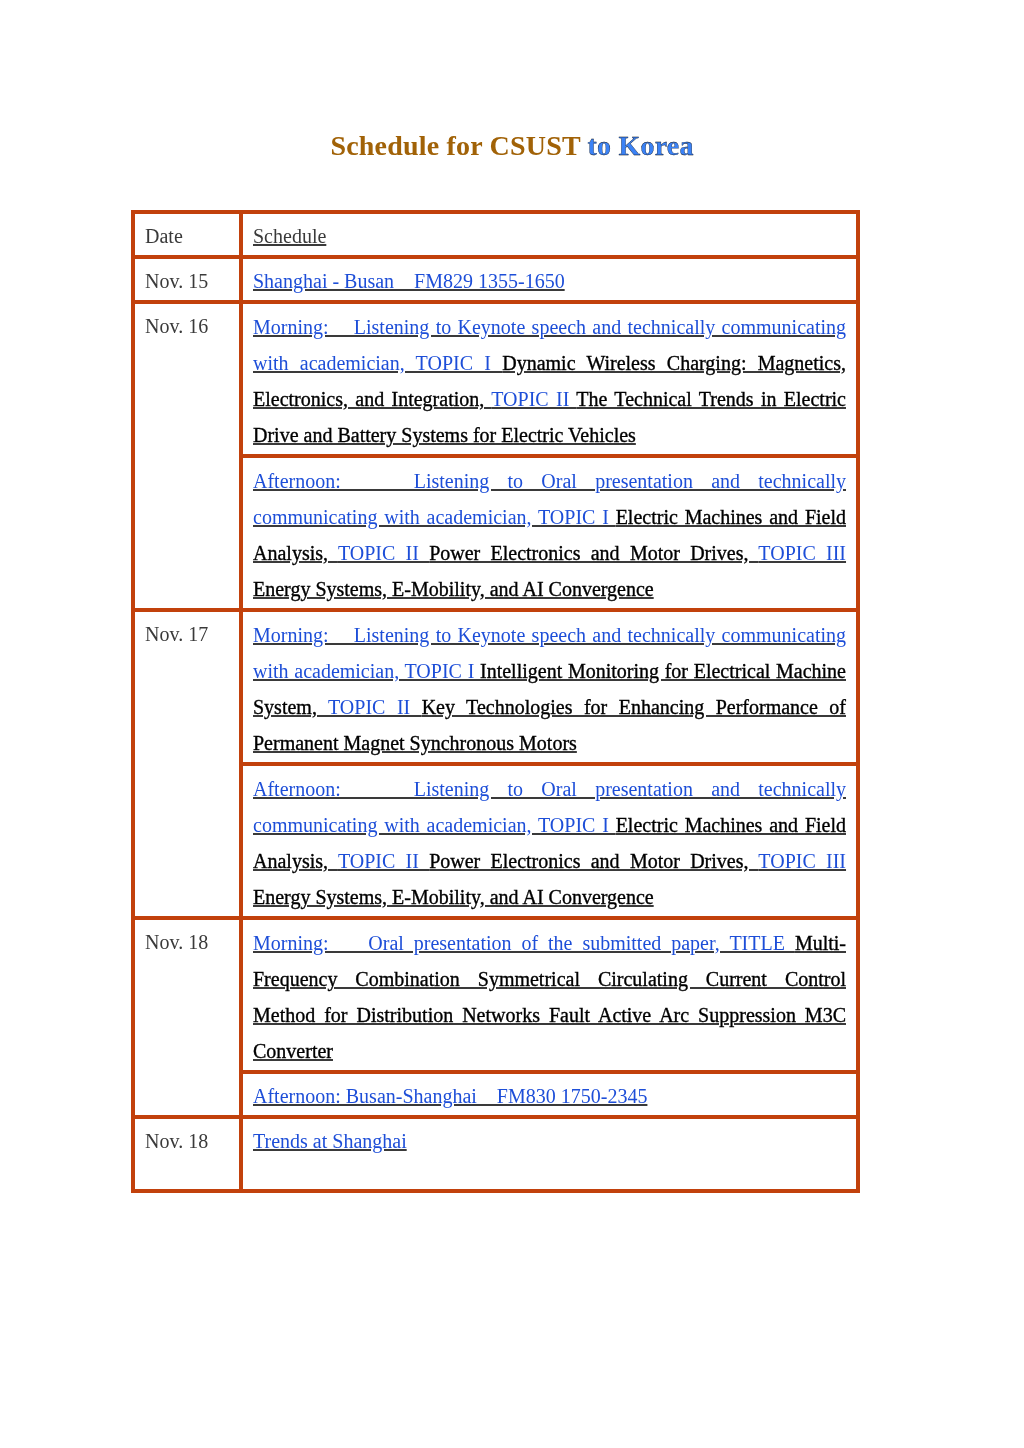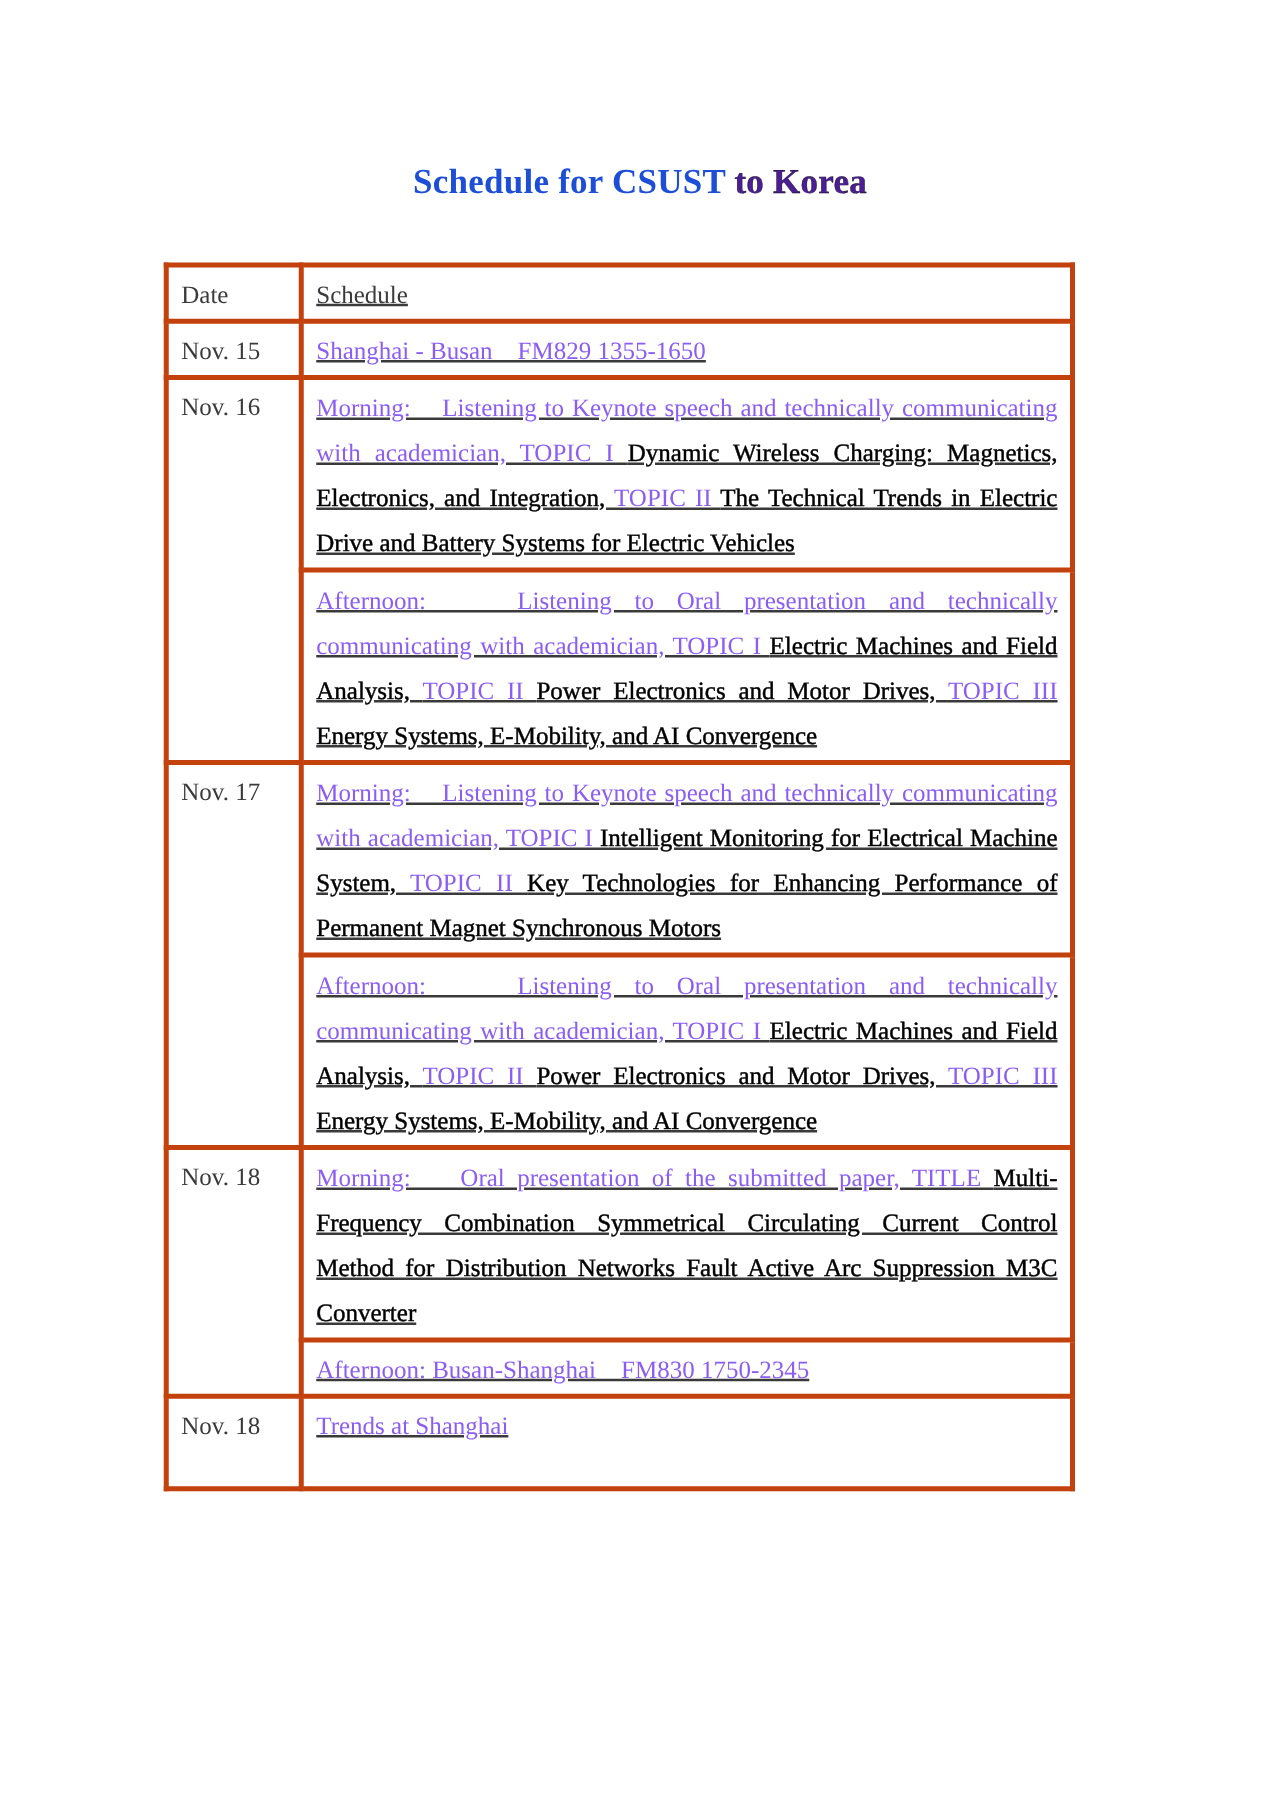--- a/index.html
+++ b/index.html
@@ -23,7 +23,7 @@
     line-height: 36px;
     letter-spacing: 0.2px;
   }
-  .t-light { color: #1d4ed8; }
+  .t-light { color: #a16207; }
   .t-dark  { color: #4c1d95; -webkit-text-stroke: 0.3px #000; }
 
   table.schedule {

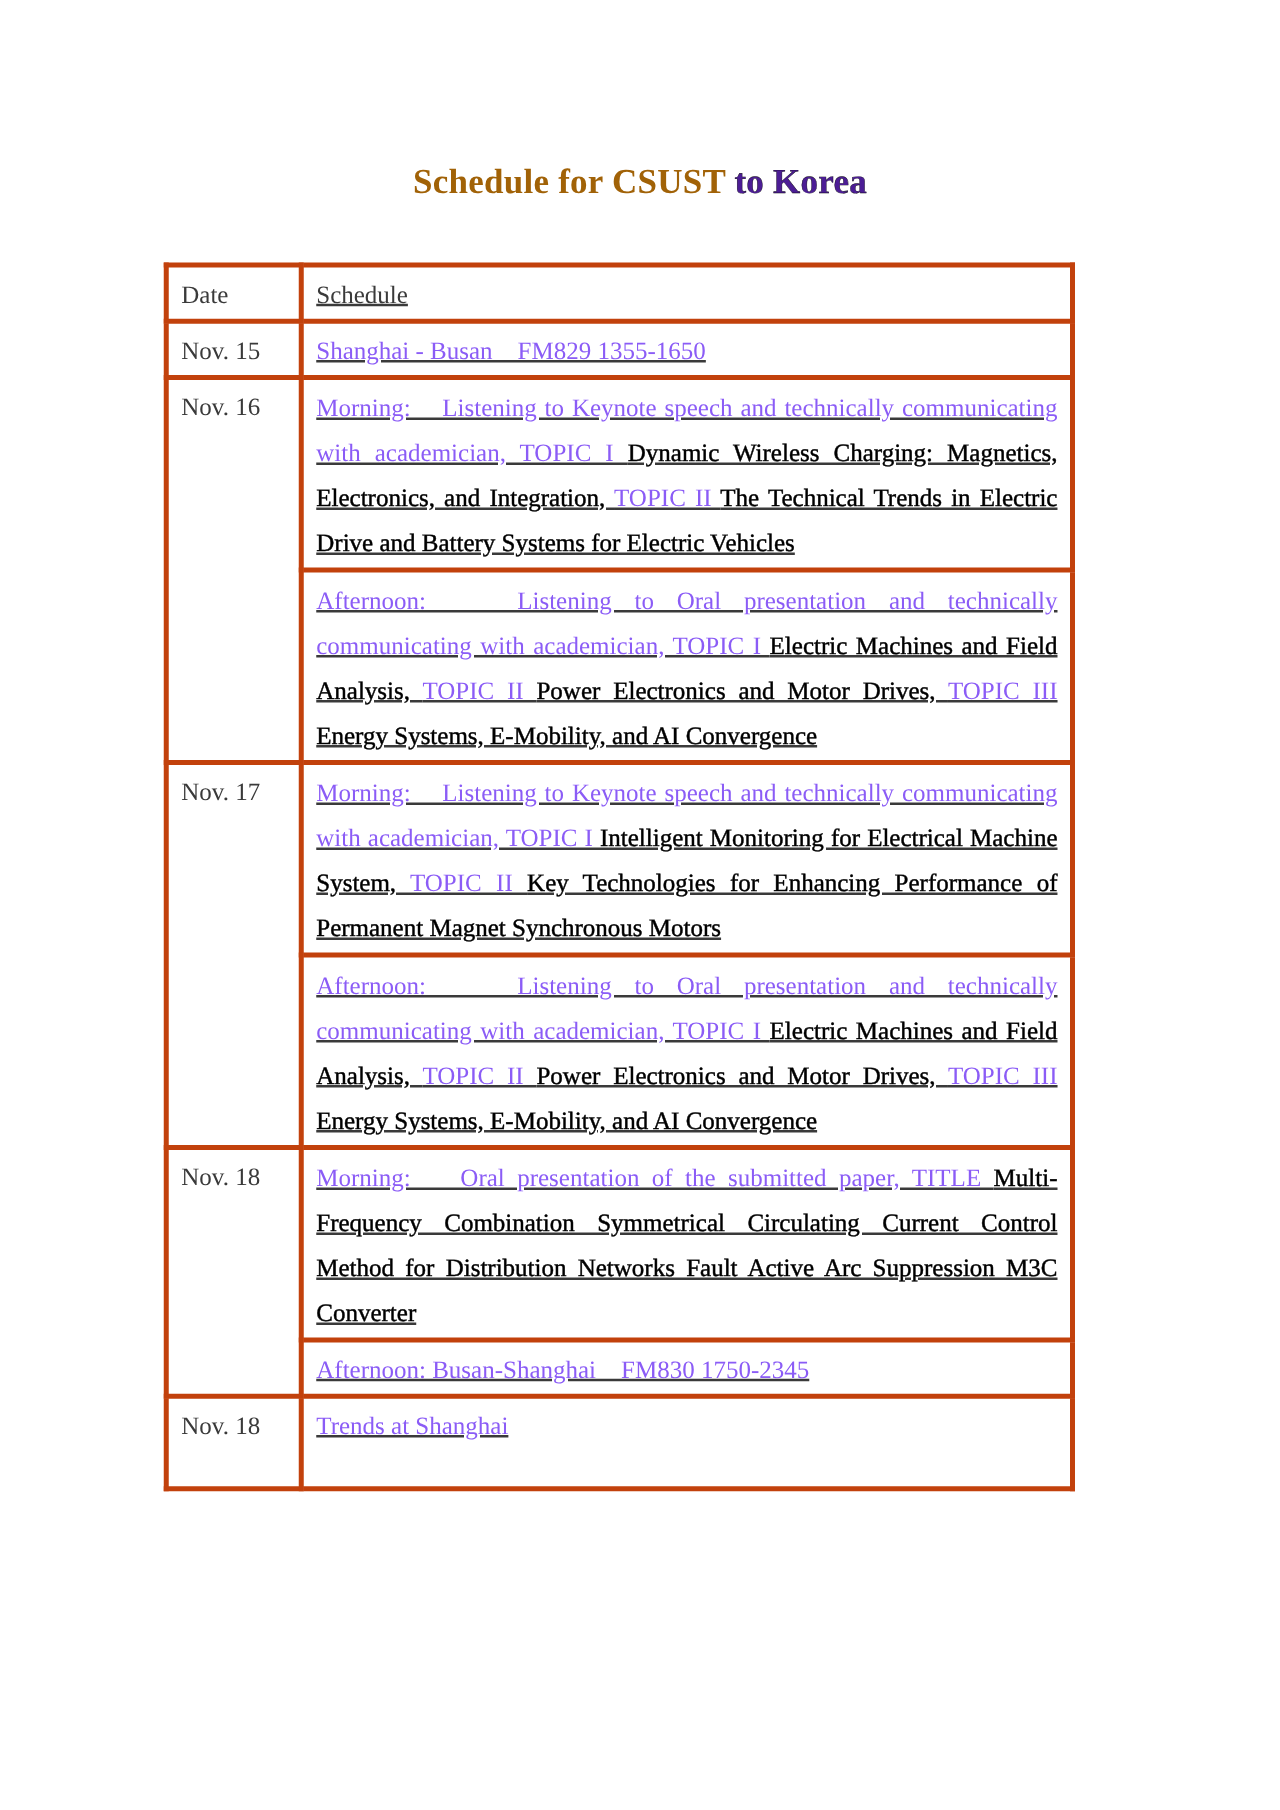--- a/index.html
+++ b/index.html
@@ -24,7 +24,7 @@
     letter-spacing: 0.2px;
   }
   .t-light { color: #a16207; }
-  .t-dark  { color: #4c1d95; -webkit-text-stroke: 0.3px #000; }
+  .t-dark  { color: #3b82f6; -webkit-text-stroke: 0.3px #000; }
 
   table.schedule {
     position: absolute;

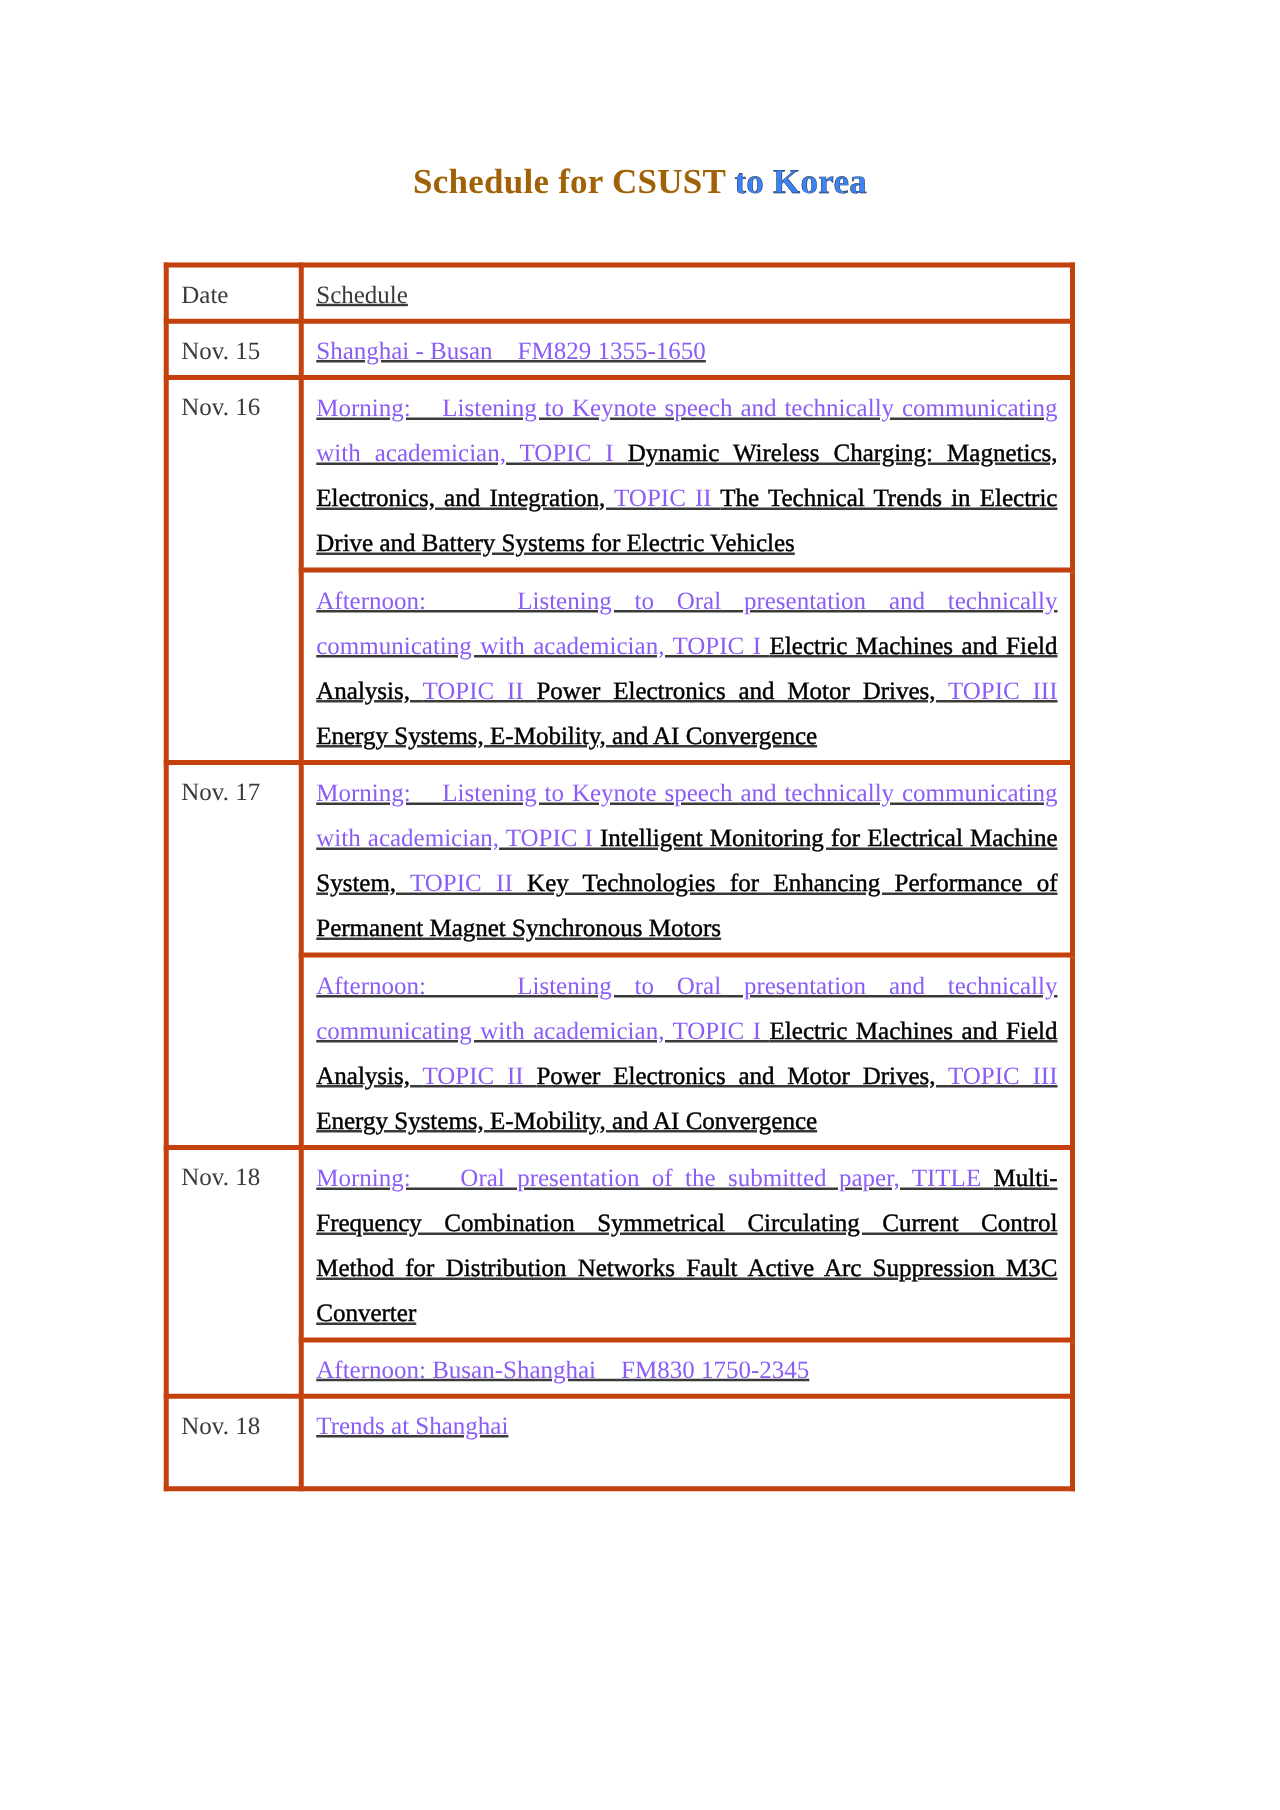--- a/index.html
+++ b/index.html
@@ -58,7 +58,7 @@
   tr.h110 { height: 110px; }
   tr.h150 { height: 150px; }
   tr.h153 { height: 153px; }
-  .seg-light { color: #8b5cf6; margin-top: 36px; }
+  .seg-light { color: #1d4ed8; margin-top: 36px; }
   .seg-dark  { color: #000000; -webkit-text-stroke: 0.35px #000; }
 </style>
 </head>

